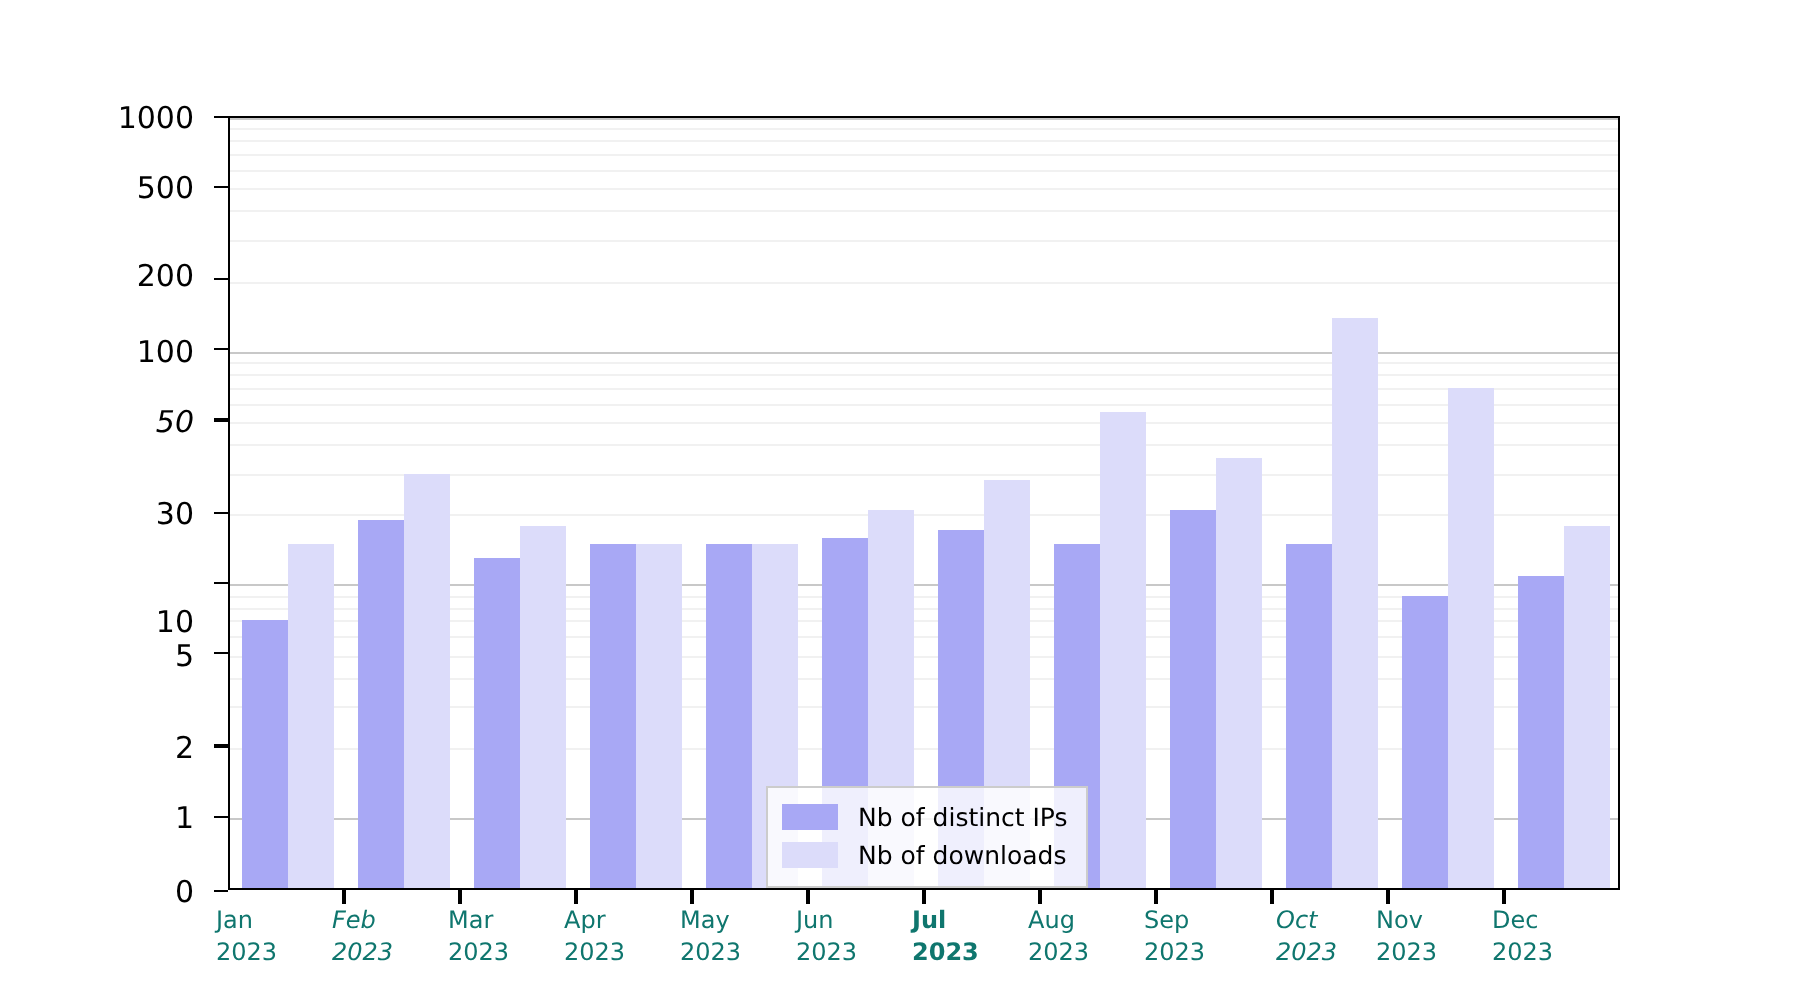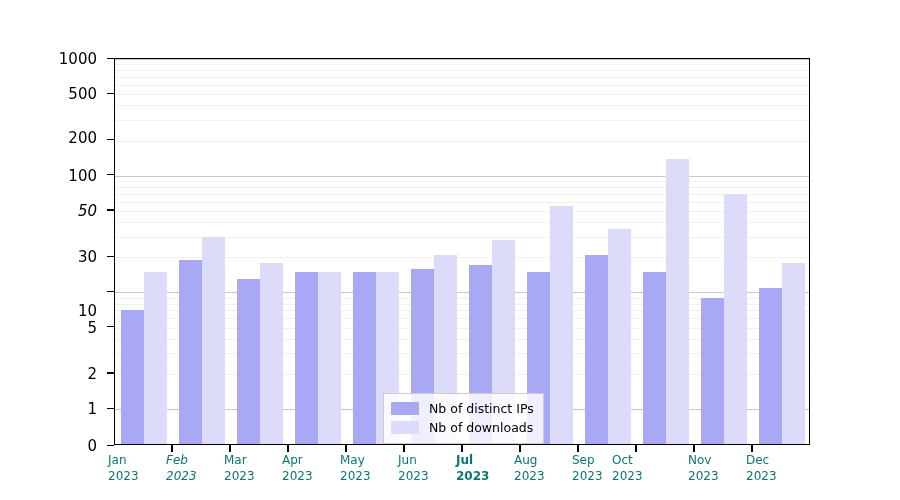--- a/index.html
+++ b/index.html
@@ -260,7 +260,7 @@
         <span>2023</span>
       </div>
       <div class="xtick-mark" style="left: 635.4px;"></div>
-      <div class="xtick-label" style="left: 612px;">
+      <div class="xtick-label" style="left: 638px; font-style: italic;">
         <span>Oct</span>
         <span>2023</span>
       </div>

